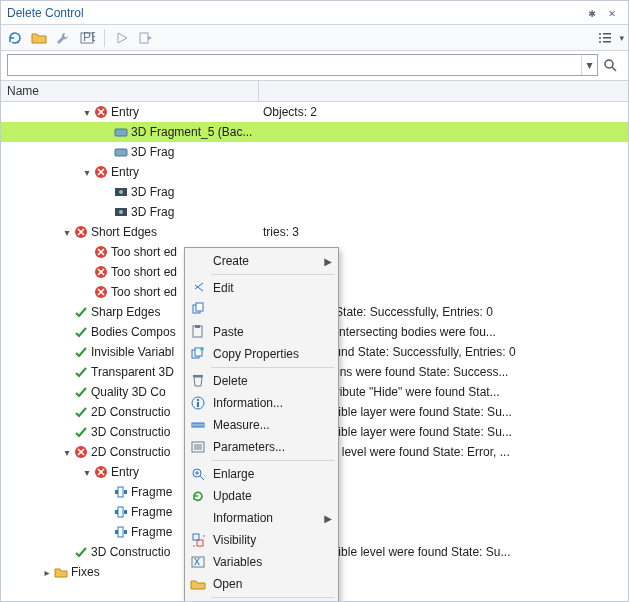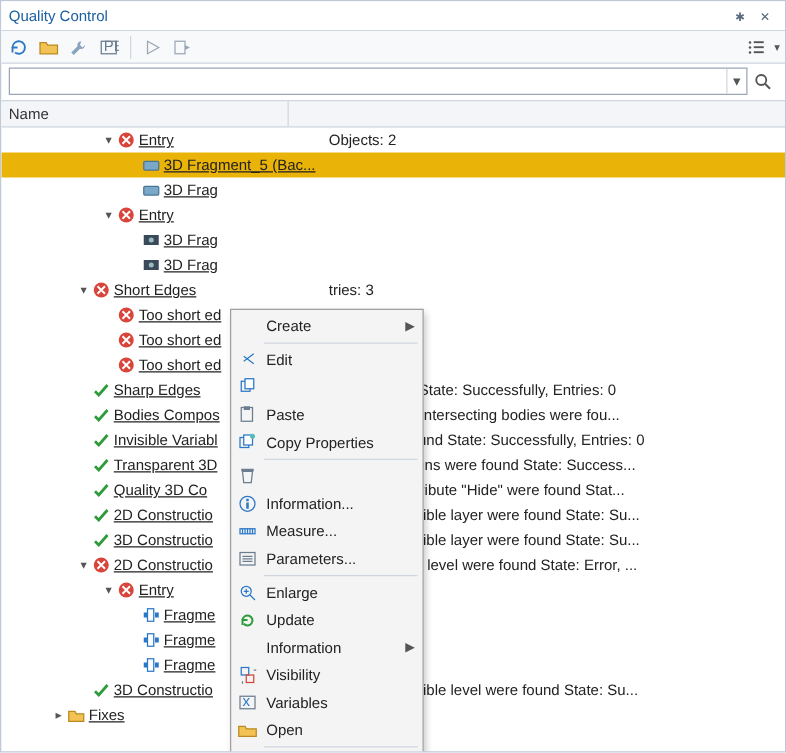--- a/index.html
+++ b/index.html
@@ -41,7 +41,7 @@
 <body>
 
 <div class="title-bar">
-  <span class="title">Quality Control</span>
+  <span class="title">Delete Control</span>
   <span class="win-btn">✱</span>
   <span class="win-btn">✕</span>
 </div>

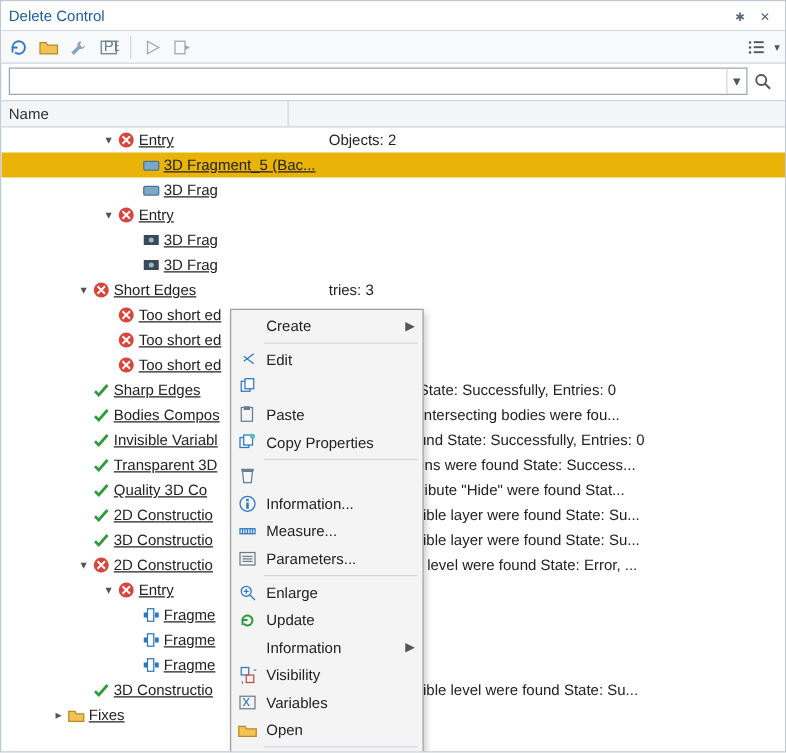--- a/index.html
+++ b/index.html
@@ -18,7 +18,7 @@
 .search-row .mag { width: 20px; text-align: center; color: #555; }
 .headers { display: flex; height: 22px; background: #f3f5f8; border-top: 1px solid #cfd6df; border-bottom: 1px solid #cfd6df; }
 .headers .col { padding: 3px 6px; color: #333; border-right: 1px solid #cfd6df; }
-.col-name { width: 230px; }
+.col-name { width: 258px; }
 .col-info { flex: 1; }
 .tree { position: relative; height: 508px; overflow: hidden; user-select: none; }
 .tree-row { display: flex; align-items: center; height: 20px; white-space: nowrap; }

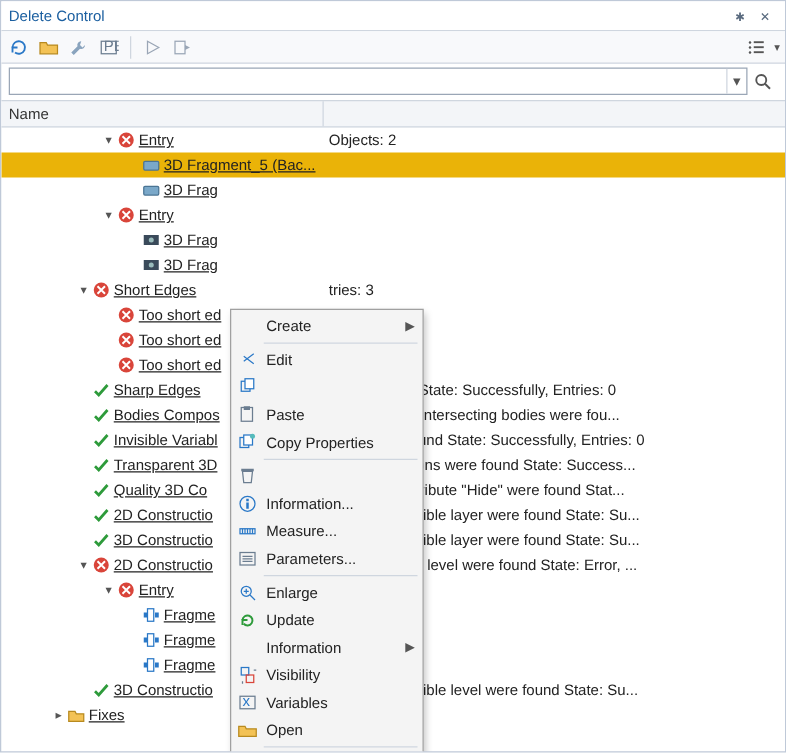--- a/index.html
+++ b/index.html
@@ -26,7 +26,7 @@
 .tree-row .indent { display: inline-block; }
 .tree-row .twist { width: 12px; text-align: center; color: #555; font-size: 10px; }
 .tree-row .ic { width: 16px; height: 16px; display: inline-flex; align-items: center; justify-content: center; margin-right: 2px; }
-.tree-row .label { color: #222; text-decoration: underline; }
+.tree-row .label { color: #222; }
 .tree-row .cell-name { width: 258px; display: flex; align-items: center; overflow: hidden; }
 .tree-row .cell-info { flex: 1; padding-left: 4px; color: #222; overflow: hidden; text-overflow: ellipsis; }
 .ctx { position: absolute; left: 183px; top: 145px; width: 155px; background: #f4f4f4; border: 1px solid #a0a0a0; box-shadow: 2px 3px 6px rgba(0,0,0,0.25); padding: 2px 0; z-index: 10; }

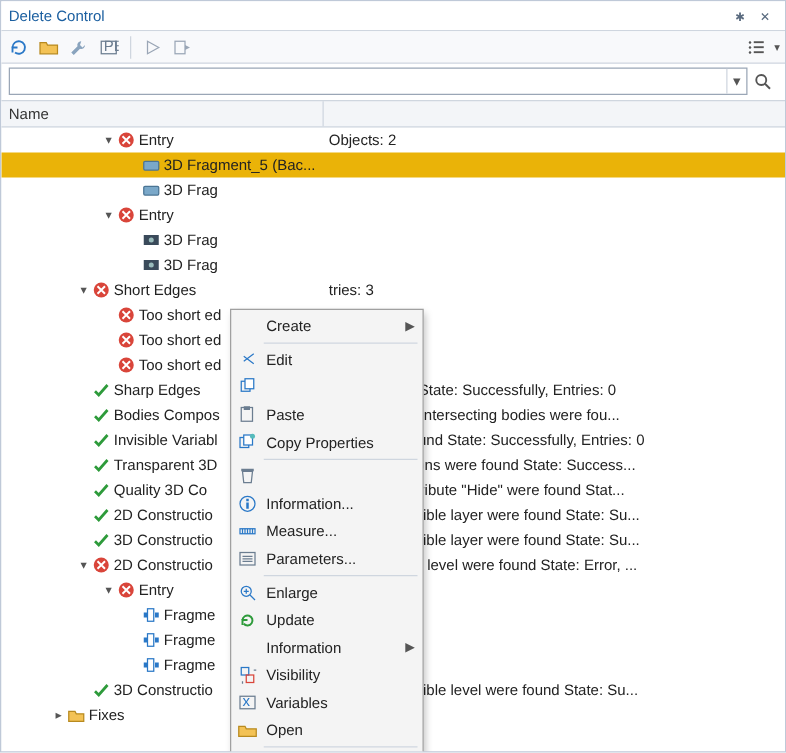--- a/index.html
+++ b/index.html
@@ -22,7 +22,7 @@
 .col-info { flex: 1; }
 .tree { position: relative; height: 508px; overflow: hidden; user-select: none; }
 .tree-row { display: flex; align-items: center; height: 20px; white-space: nowrap; }
-.tree-row.selected { background: #eab308; }
+.tree-row.selected { background: #bef264; }
 .tree-row .indent { display: inline-block; }
 .tree-row .twist { width: 12px; text-align: center; color: #555; font-size: 10px; }
 .tree-row .ic { width: 16px; height: 16px; display: inline-flex; align-items: center; justify-content: center; margin-right: 2px; }

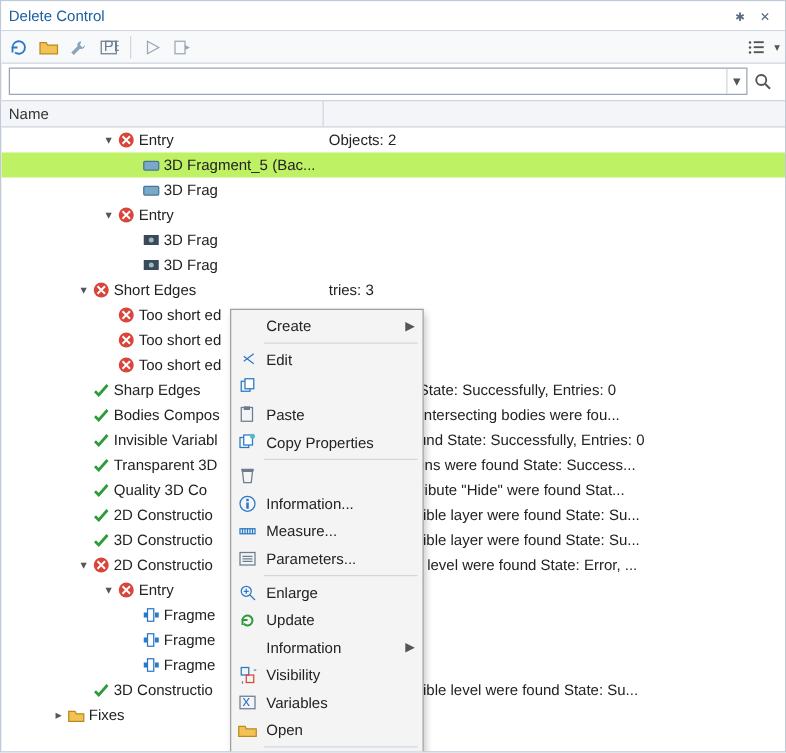--- a/index.html
+++ b/index.html
@@ -493,6 +493,7 @@
             <rect x="3" y="2" width="10" height="2" fill="#6b7d90"></rect>
           </svg>
         </span>
+        <span class="mlabel">Delete</span>
       </div>
       <div class="mi">
         <span class="mic">

